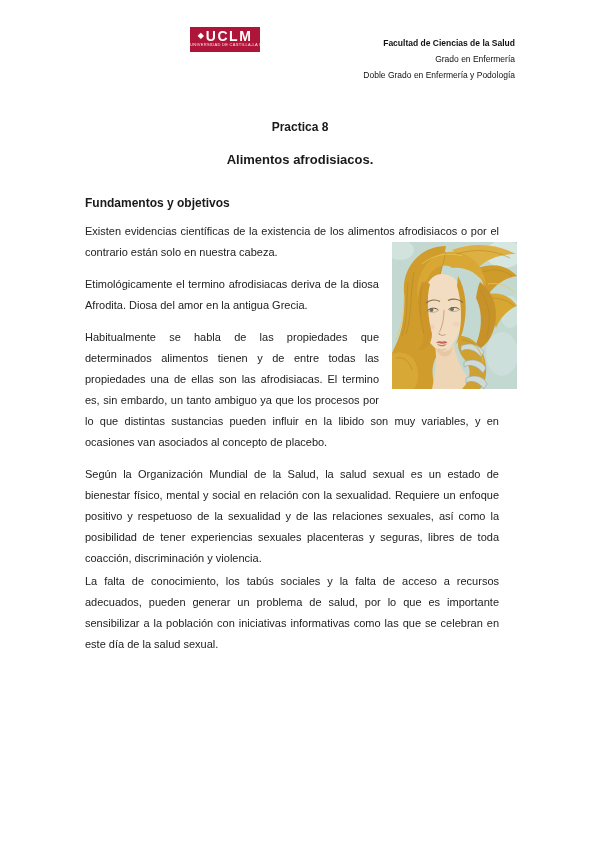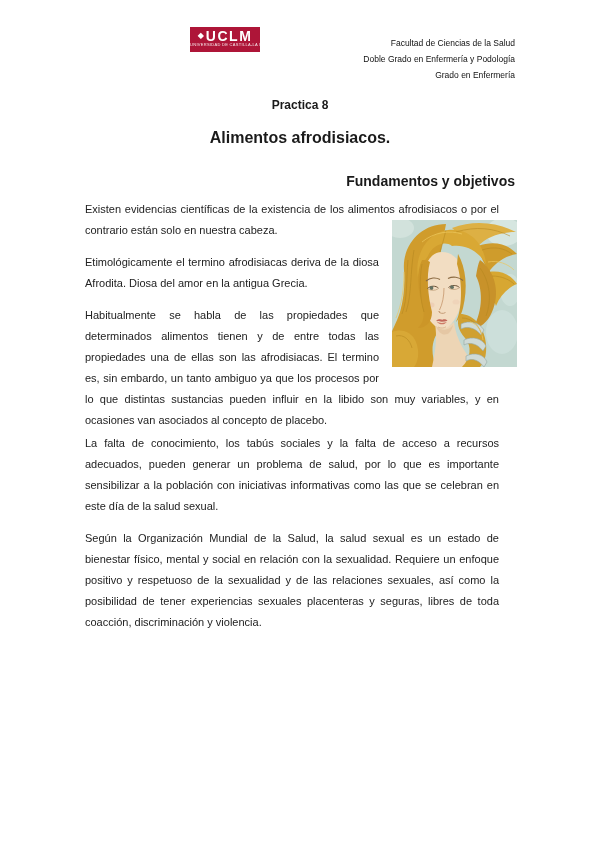--- a/index.html
+++ b/index.html
@@ -56,7 +56,7 @@
     line-height: 16px;
     color: #111111;
   }
-  .header-line.bold { font-weight: normal; }
+  .header-line.bold { font-weight: bold; }
 
   
   .doc-body {

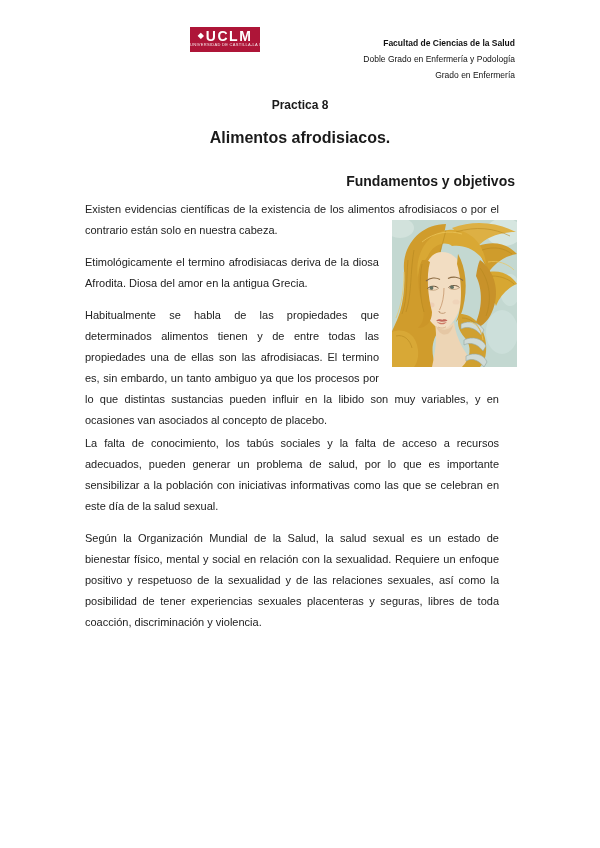--- a/index.html
+++ b/index.html
@@ -121,8 +121,8 @@
     </div>
     <div class="header-lines">
       <div class="header-line bold">Facultad de Ciencias de la Salud</div>
+      <div class="header-line">Grado en Enfermería</div>
       <div class="header-line">Doble Grado en Enfermería y Podología</div>
-      <div class="header-line">Grado en Enfermería</div>
     </div>
   </header>
 

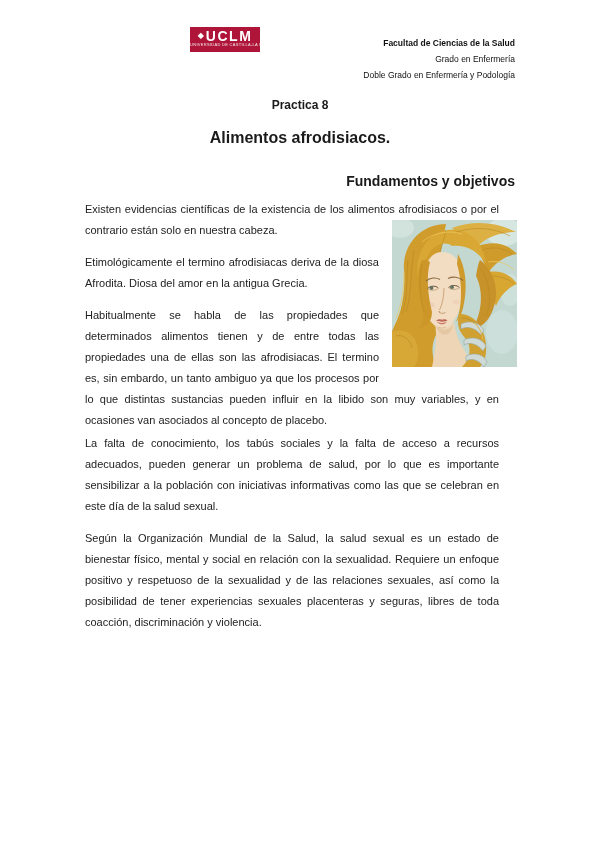--- a/index.html
+++ b/index.html
@@ -62,7 +62,7 @@
   .doc-body {
     position: absolute;
     left: 85px;
-    top: 98px;
+    top: 120px;
     width: 430px;
   }
   .doc-title {

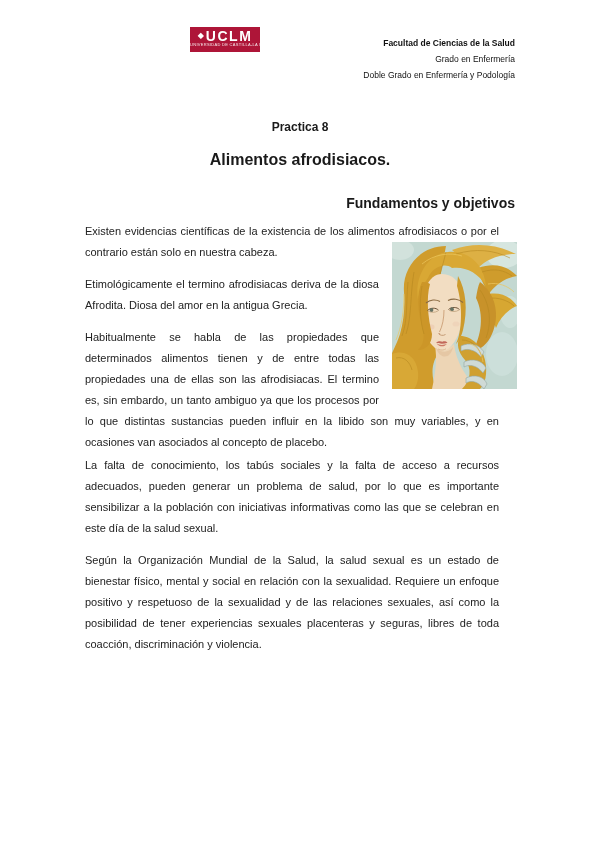--- a/index.html
+++ b/index.html
@@ -75,7 +75,7 @@
   }
   .doc-subtitle {
     margin: 19px 0 0 0;
-    font-size: 16px;
+    font-size: 13px;
     line-height: 14px;
     font-weight: bold;
     text-align: center;

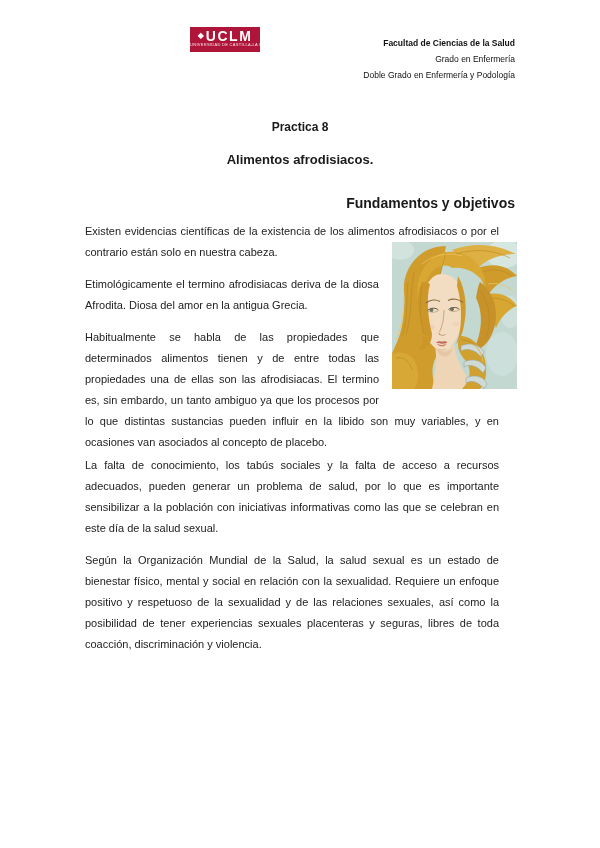--- a/index.html
+++ b/index.html
@@ -83,10 +83,10 @@
   }
   .section-heading {
     margin: 29px 0 0 0;
-    font-size: 14px;
+    font-size: 12px;
     line-height: 14px;
     font-weight: bold;
-    text-align: right;
+    text-align: left;
     color: #1a1a1a;
   }
   .para {

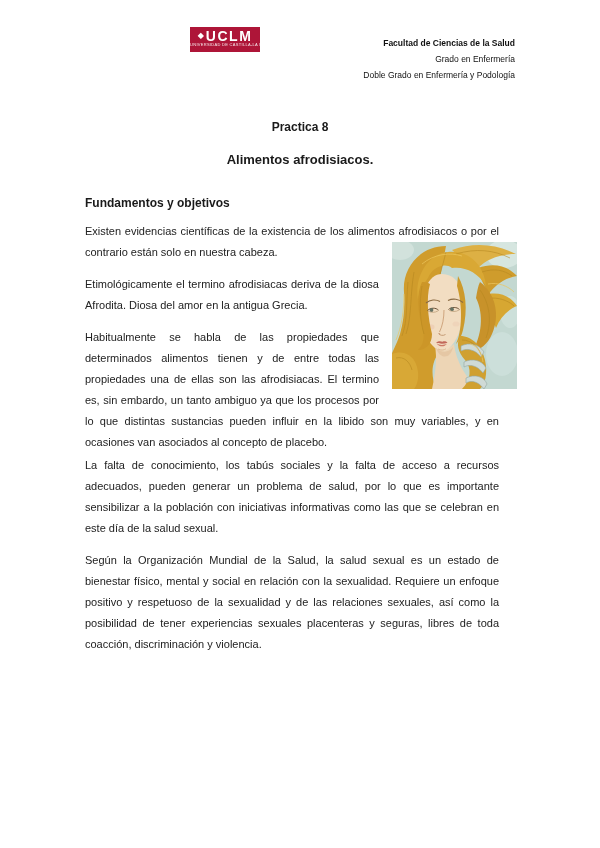--- a/index.html
+++ b/index.html
@@ -217,8 +217,8 @@
 
     <p class="para">Etimológicamente el termino afrodisiacas deriva de la diosa Afrodita. Diosa del amor en la antigua Grecia.</p>
     <p class="para">Habitualmente se habla de las propiedades que determinados alimentos tienen y de entre todas las propiedades una de ellas son las afrodisiacas. El termino es, sin embardo, un tanto ambiguo ya que los procesos por lo que distintas sustancias pueden influir en la libido son muy variables, y en ocasiones van asociados al concepto de placebo.</p>
+    <p class="para">Según la Organización Mundial de la Salud, la salud sexual es un estado de bienestar físico, mental y social en relación con la sexualidad. Requiere un enfoque positivo y respetuoso de la sexualidad y de las relaciones sexuales, así como la posibilidad de tener experiencias sexuales placenteras y seguras, libres de toda coacción, discriminación y violencia.</p>
     <p class="para tight">La falta de conocimiento, los tabús sociales y la falta de acceso a recursos adecuados, pueden generar un problema de salud, por lo que es importante sensibilizar a la población con iniciativas informativas como las que se celebran en este día de la salud sexual.</p>
-    <p class="para">Según la Organización Mundial de la Salud, la salud sexual es un estado de bienestar físico, mental y social en relación con la sexualidad. Requiere un enfoque positivo y respetuoso de la sexualidad y de las relaciones sexuales, así como la posibilidad de tener experiencias sexuales placenteras y seguras, libres de toda coacción, discriminación y violencia.</p>
   </main>
 
 </div>

